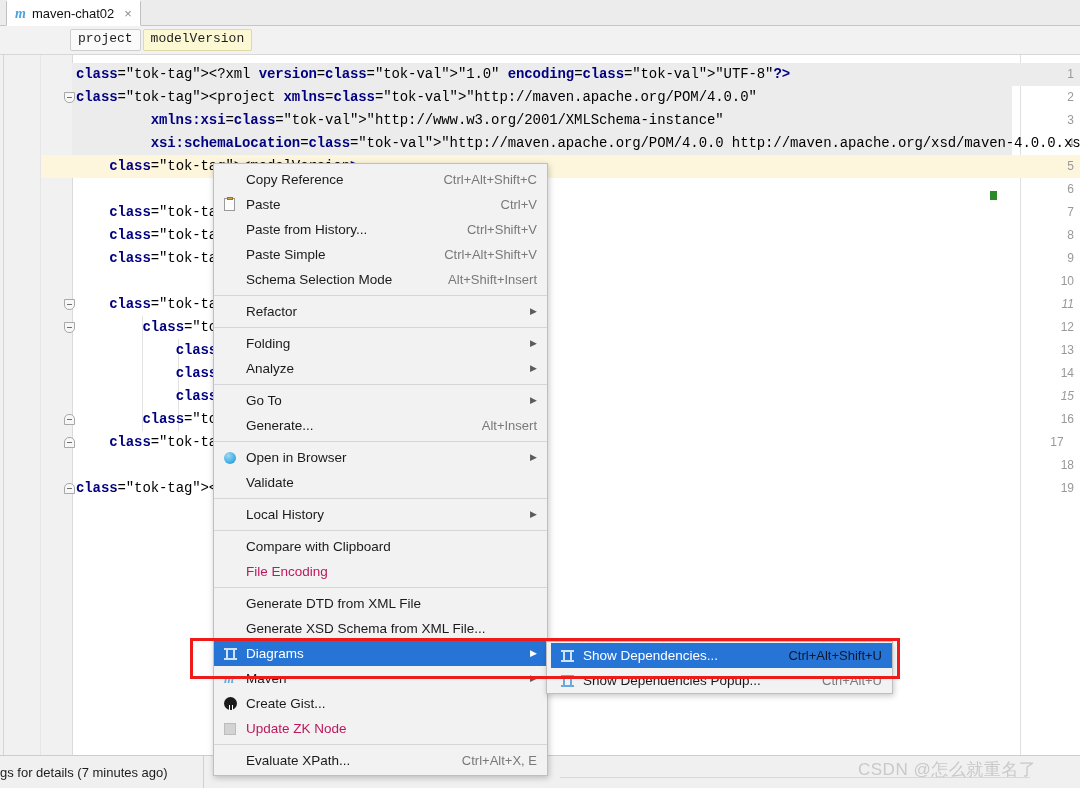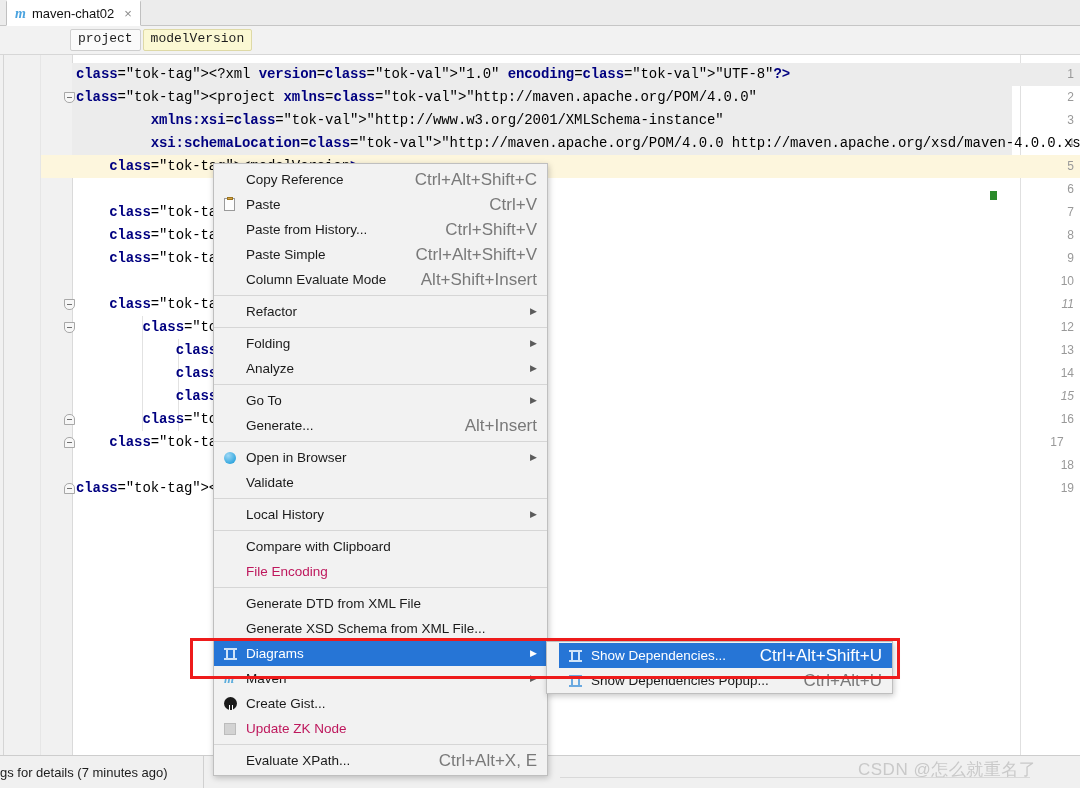--- a/index.html
+++ b/index.html
@@ -291,7 +291,7 @@
   }
   .mi-short {
     color: #797979;
-    font-size: 17px;
+    font-size: 13px;
     margin-left: 30px;
   }
   .mi.sel .mi-short { color: #ffffff; }

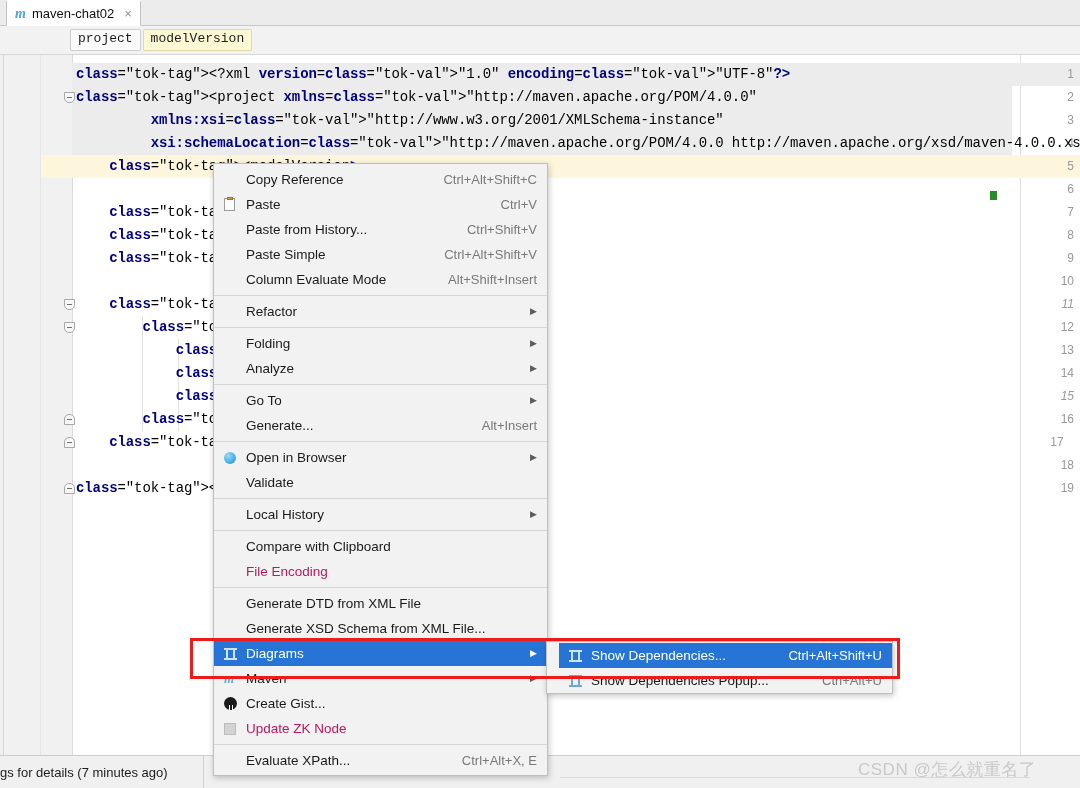--- a/index.html
+++ b/index.html
@@ -512,7 +512,7 @@
     </div>
     <div class="mi">
       <span class="mi-icon"></span>
-      <span class="mi-label">Column Evaluate Mode</span>
+      <span class="mi-label">Schema Selection Mode</span>
       <span class="mi-short">Alt+Shift+Insert</span>
     </div>
     <div class="menu-sep"></div>

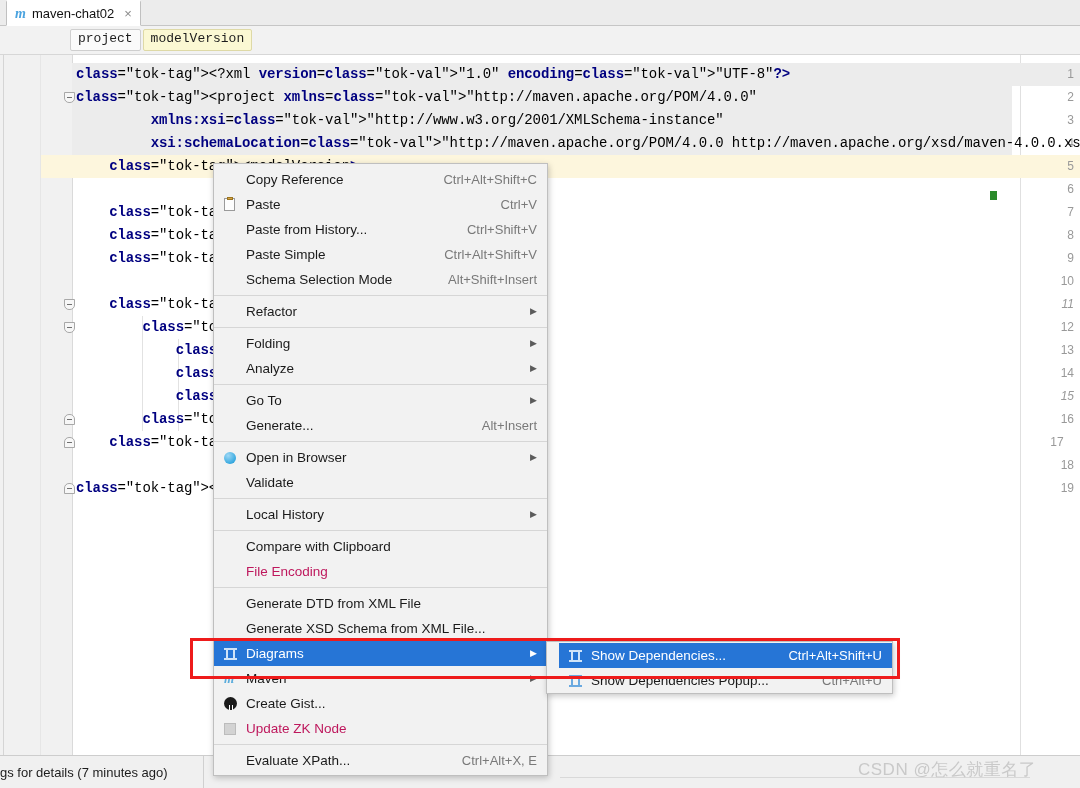--- a/index.html
+++ b/index.html
@@ -383,7 +383,7 @@
     border: 1px solid #bfbfbf;
     box-shadow: 1px 2px 6px rgba(0,0,0,0.22);
     box-sizing: border-box;
-    padding: 1px 0 1px 12px;
+    padding: 1px 0 1px 4px;
     overflow: hidden;
     max-height: 53px;
   }

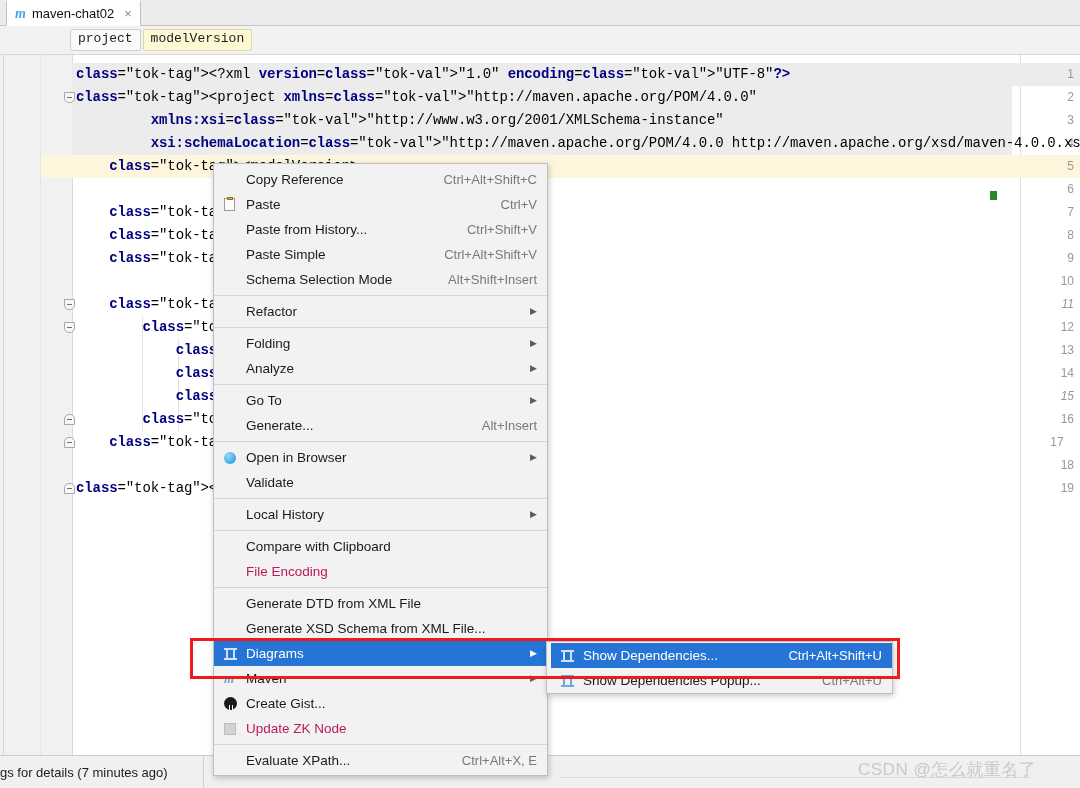--- a/index.html
+++ b/index.html
@@ -294,7 +294,7 @@
     font-size: 13px;
     margin-left: 30px;
   }
-  .mi.sel .mi-short { color: #ffffff; }
+  .mi.sel .mi-short { color: #0f172a; }
   .mi-arrow {
     margin-left: 12px;
     font-size: 9px;

